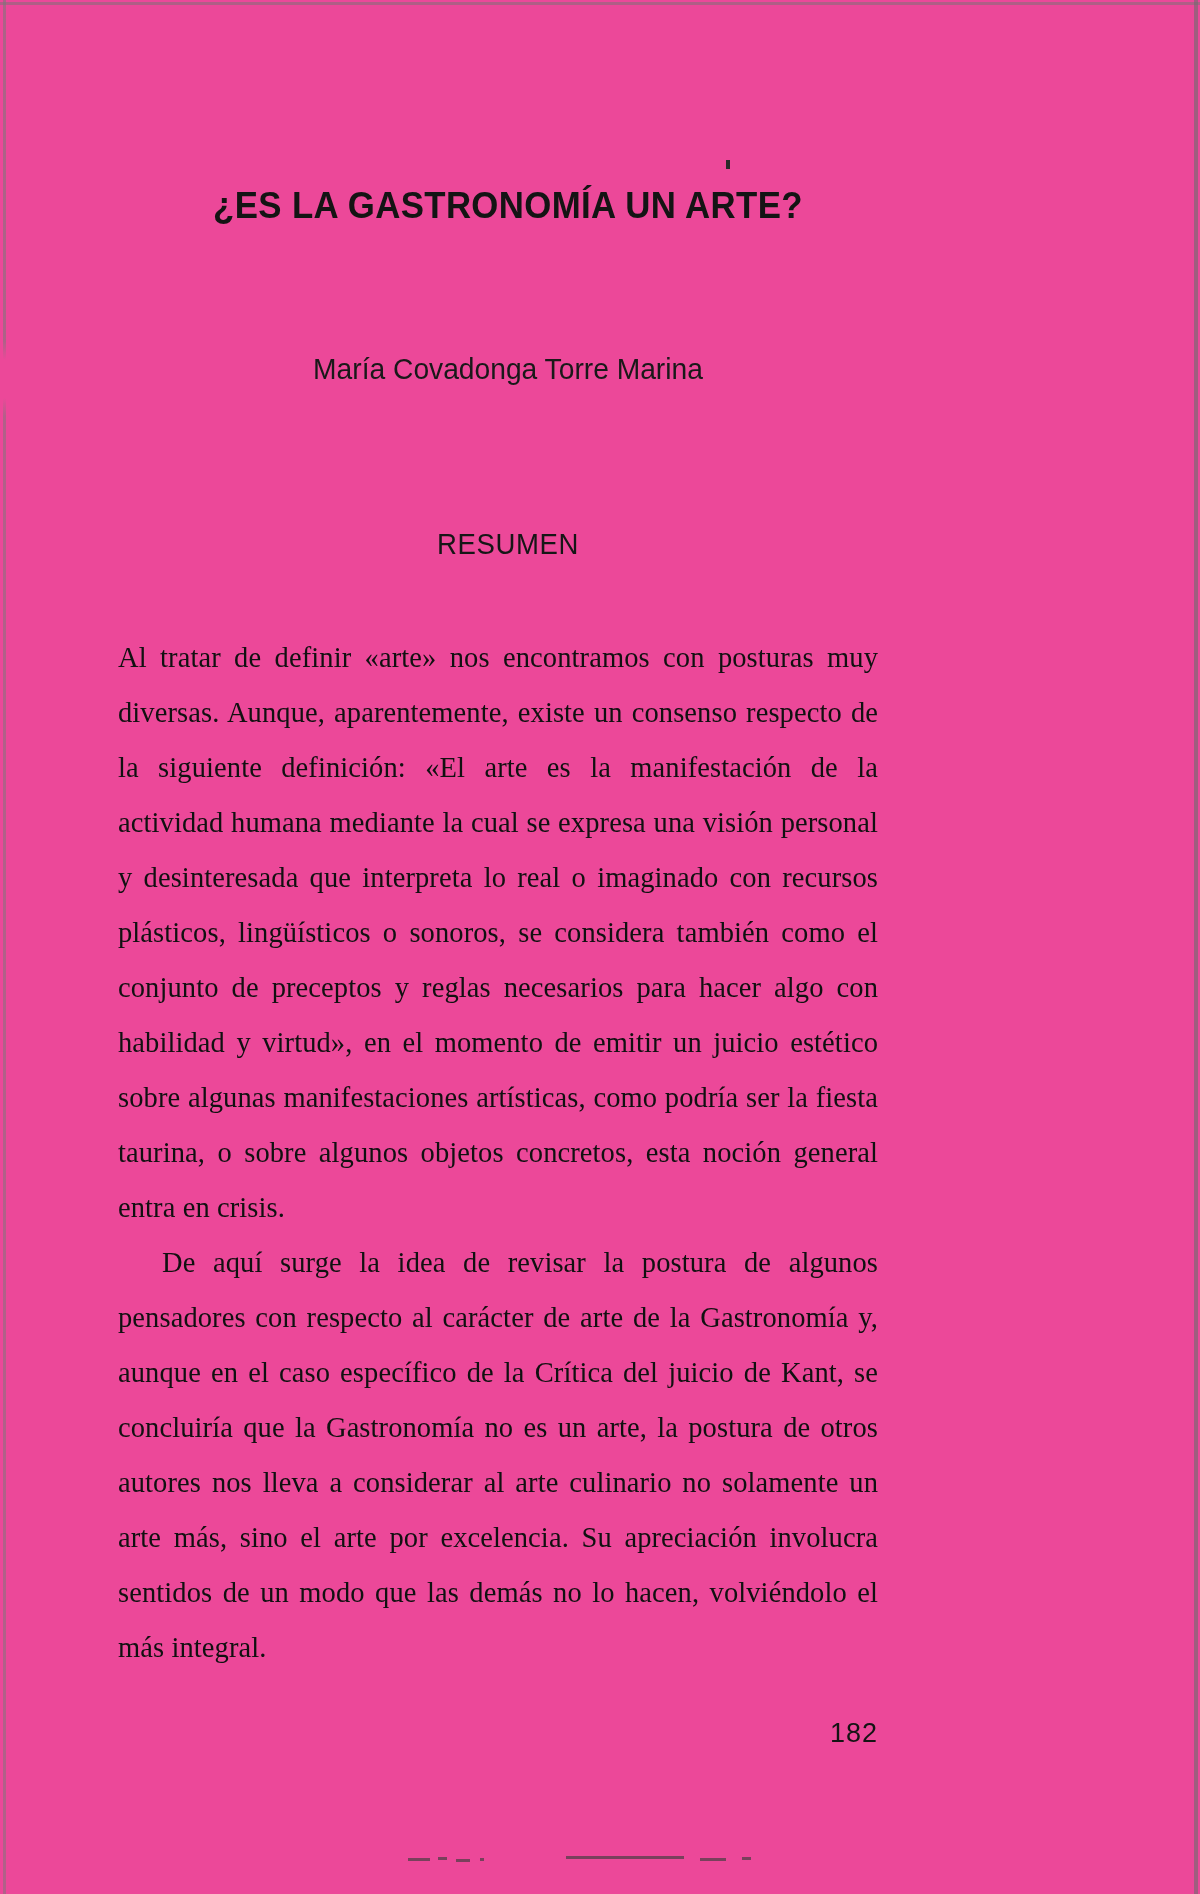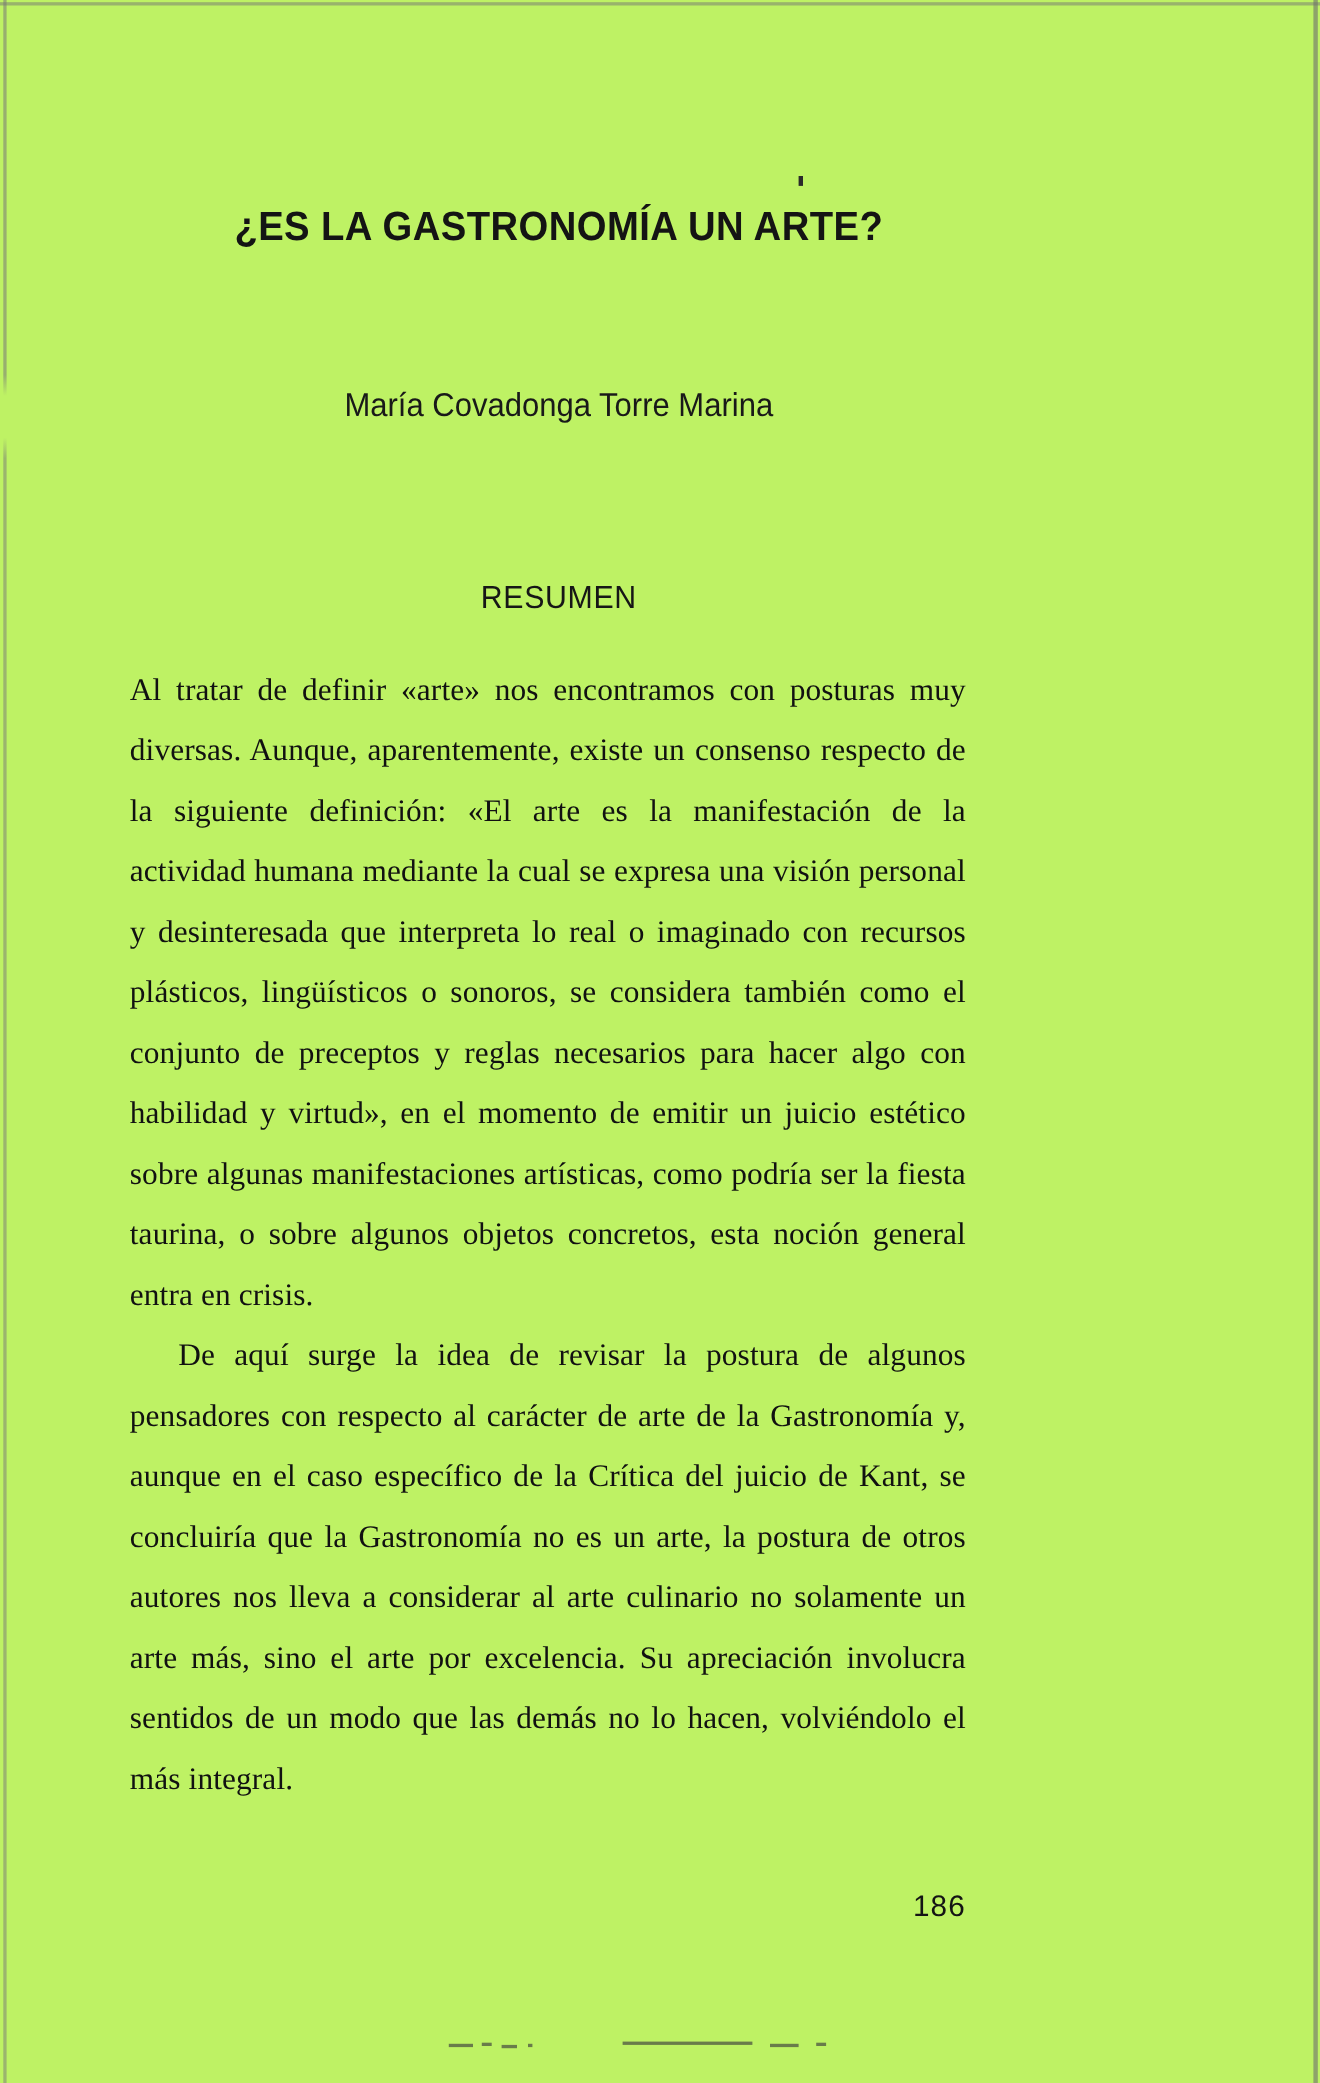--- a/index.html
+++ b/index.html
@@ -15,7 +15,7 @@
     position: relative;
     width: 1200px;
     height: 1894px;
-    background: #bef264;
+    background: #ec4899;
     overflow: hidden;
     box-sizing: border-box;
   }

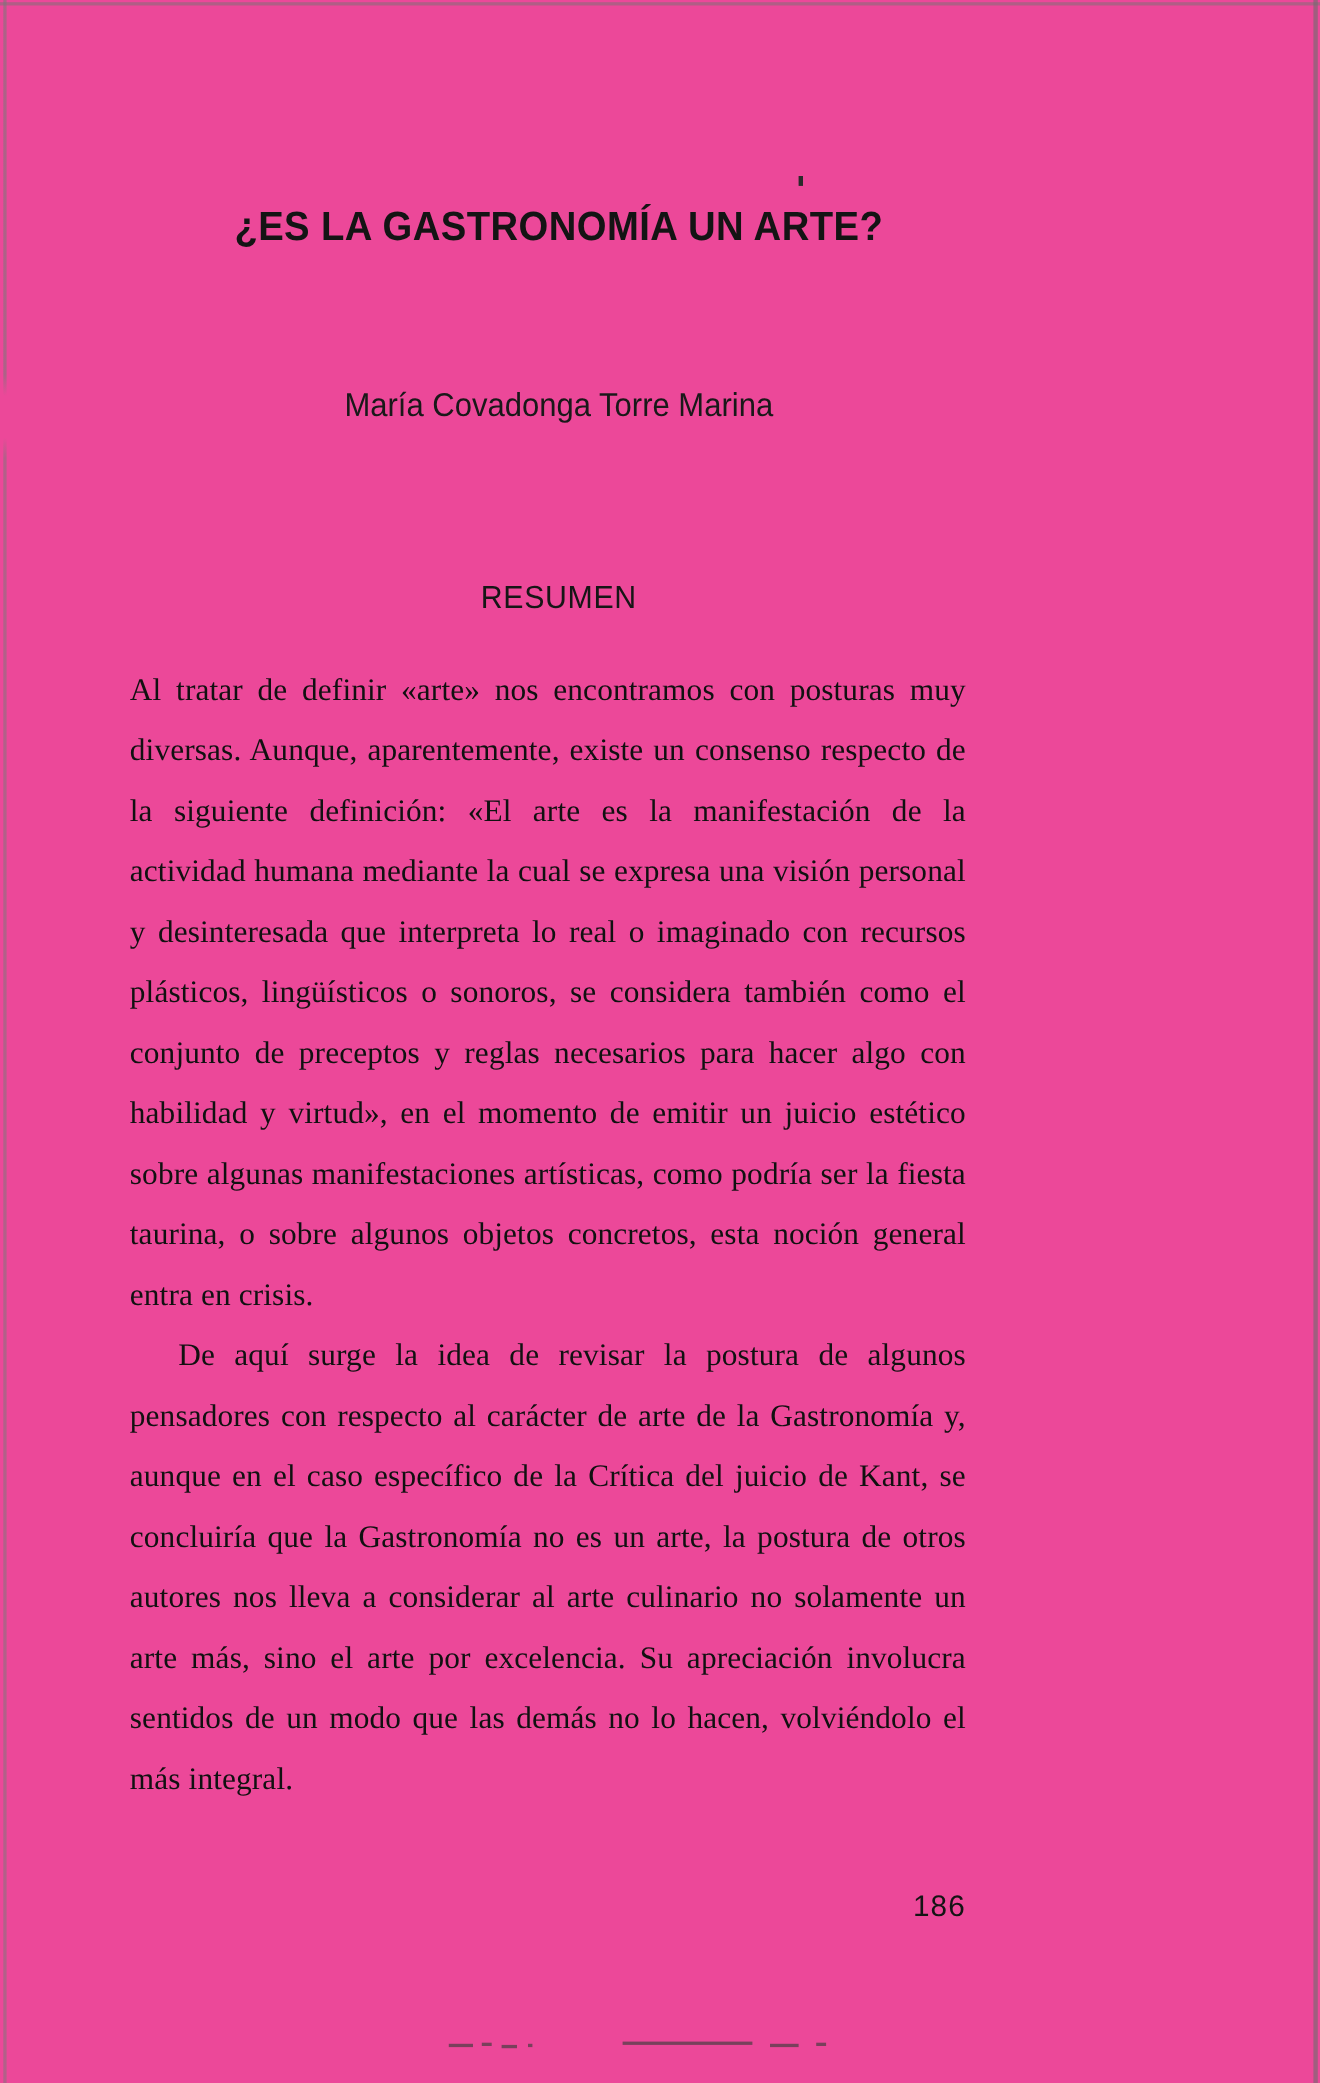--- a/index.html
+++ b/index.html
@@ -115,7 +115,7 @@
   .abstract {
     position: absolute;
     left: 0px;
-    top: 600px;
+    top: 630px;
     width: 760px;
   }
 

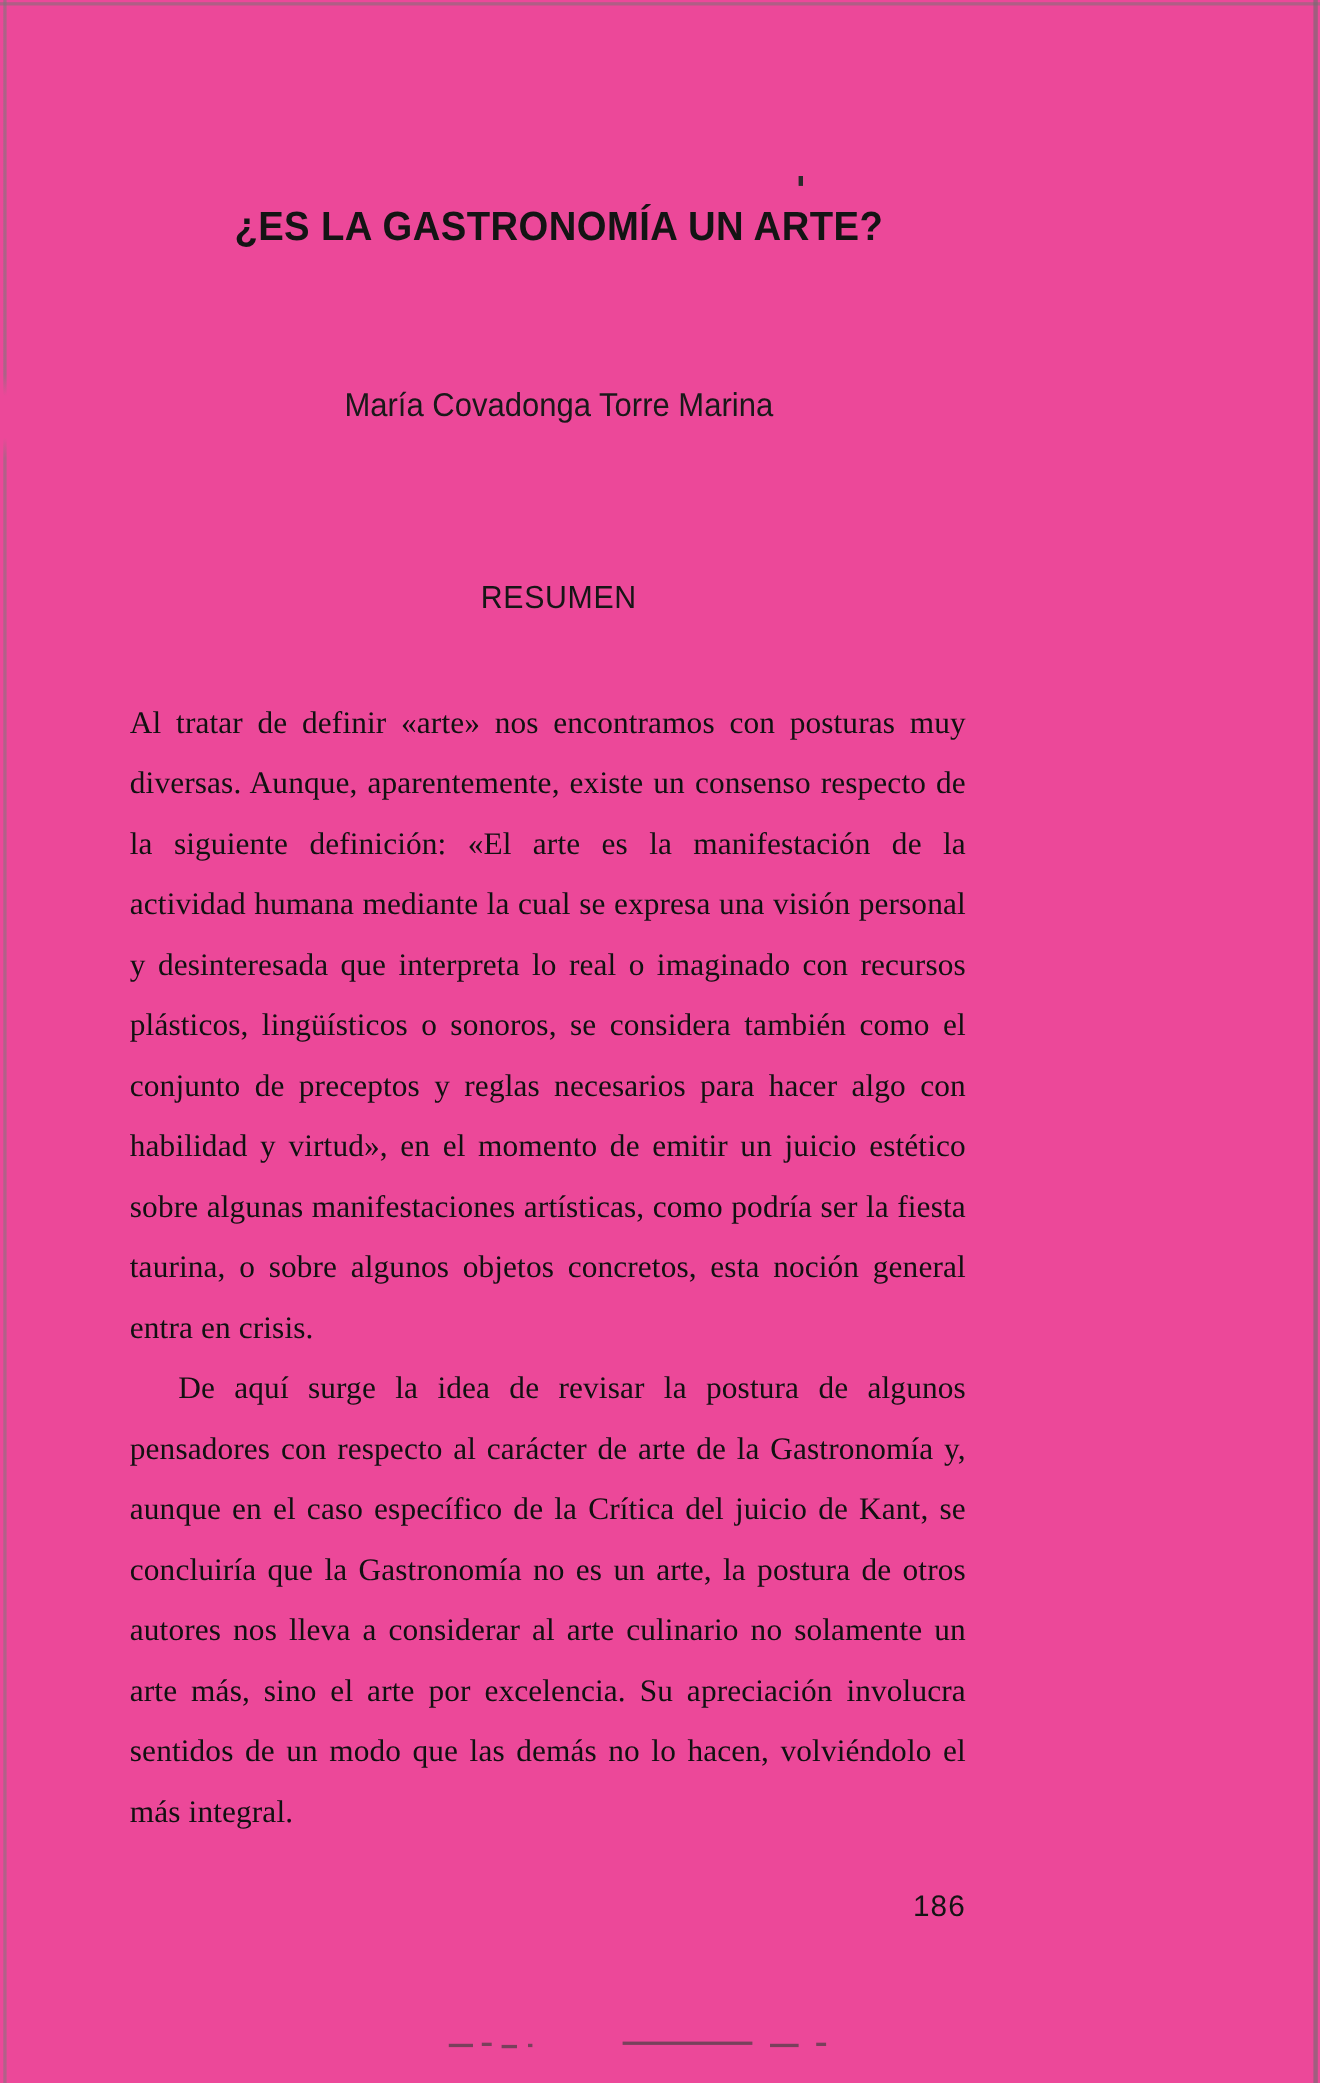--- a/index.html
+++ b/index.html
@@ -195,7 +195,7 @@
 
     </div>
 
-    <div class="page-number">186</div>
+    <div class="page-number">182</div>
 
   </div>
 

